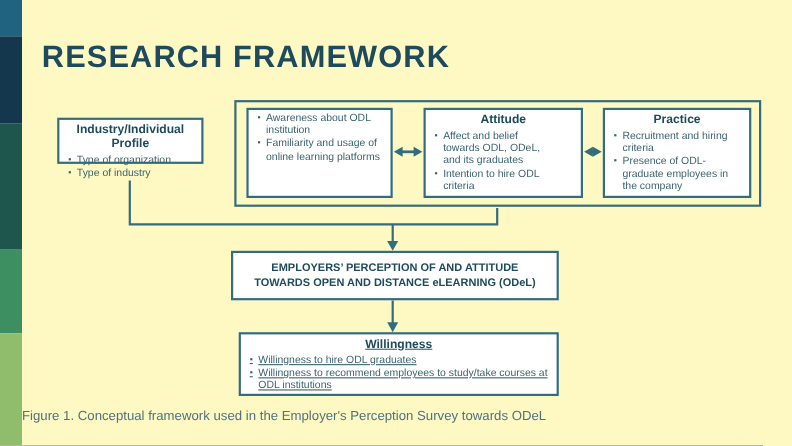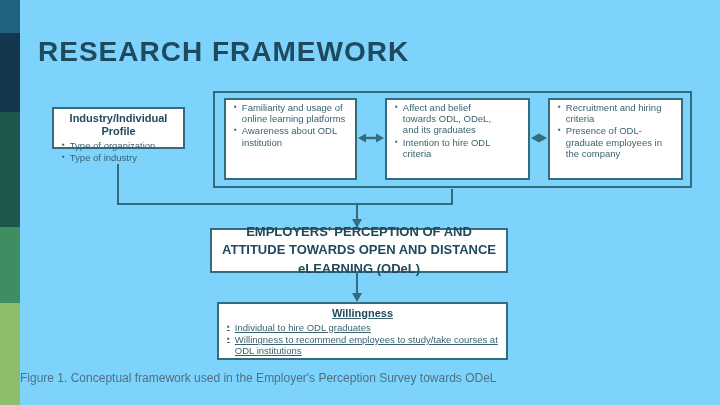--- a/index.html
+++ b/index.html
@@ -4,7 +4,7 @@
 <style>
   html,body { margin:0; padding:0; background:#888; }
   .slide {
-    position:relative; width:720px; height:405px; background:#7dd3fc;
+    position:relative; width:720px; height:405px; background:#fef9c3;
     font-family:"Liberation Sans", sans-serif; overflow:hidden;
   }
   

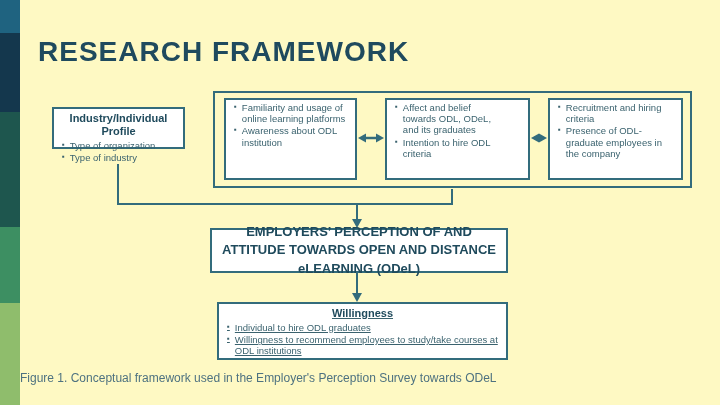--- a/index.html
+++ b/index.html
@@ -110,6 +110,7 @@
   </div>
 
   <div class="box" id="attitude-box">
+    <div class="box-title">Attitude</div>
     <ul class="bullets">
       <li>Affect and belief towards ODL, ODeL, and its graduates</li>
       <li>Intention to hire ODL criteria</li>

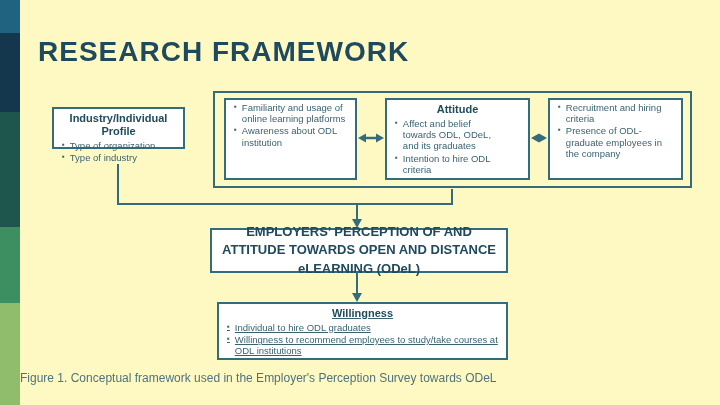--- a/index.html
+++ b/index.html
@@ -118,6 +118,7 @@
   </div>
 
   <div class="box" id="practice-box">
+    <div class="box-title">Practice</div>
     <ul class="bullets">
       <li>Recruitment and hiring criteria</li>
       <li>Presence of ODL-graduate employees in the company</li>

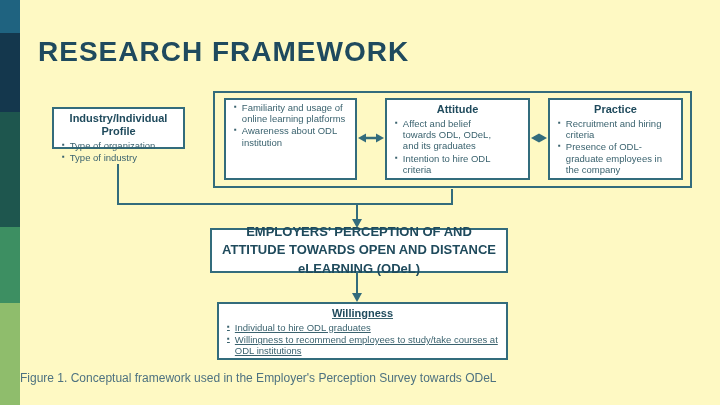--- a/index.html
+++ b/index.html
@@ -104,8 +104,8 @@
 
   <div class="box" id="knowledge-box">
     <ul class="bullets">
+      <li>Awareness about ODL institution</li>
       <li>Familiarity and usage of online learning platforms</li>
-      <li>Awareness about ODL institution</li>
     </ul>
   </div>
 

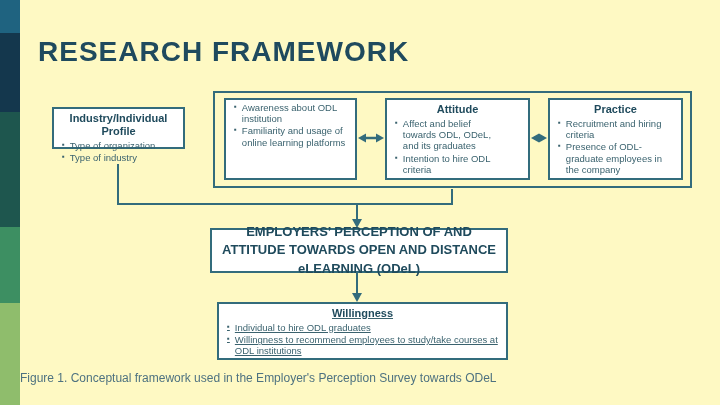--- a/index.html
+++ b/index.html
@@ -49,7 +49,7 @@
     display:flex; align-items:center; justify-content:center;
   }
   #perception-box .perception-text {
-    font-weight:bold; font-size:13px; line-height:1.4; text-align:center;
+    font-weight:bold; font-size:10px; line-height:1.4; text-align:center;
     color:#1F4A5C; padding:0 8px;
   }
   #willingness-box { left:217px; top:302px; width:291px; height:58px;text-decoration:underline; }

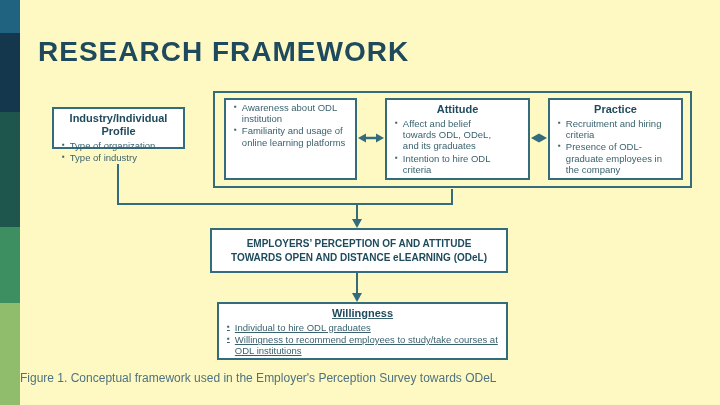--- a/index.html
+++ b/index.html
@@ -132,7 +132,7 @@
   <div class="box" id="willingness-box">
     <div class="box-title">Willingness</div>
     <ul class="bullets">
-      <li>Individual to hire ODL graduates</li>
+      <li>Willingness to hire ODL graduates</li>
       <li>Willingness to recommend employees to study/take courses at ODL institutions</li>
     </ul>
   </div>

